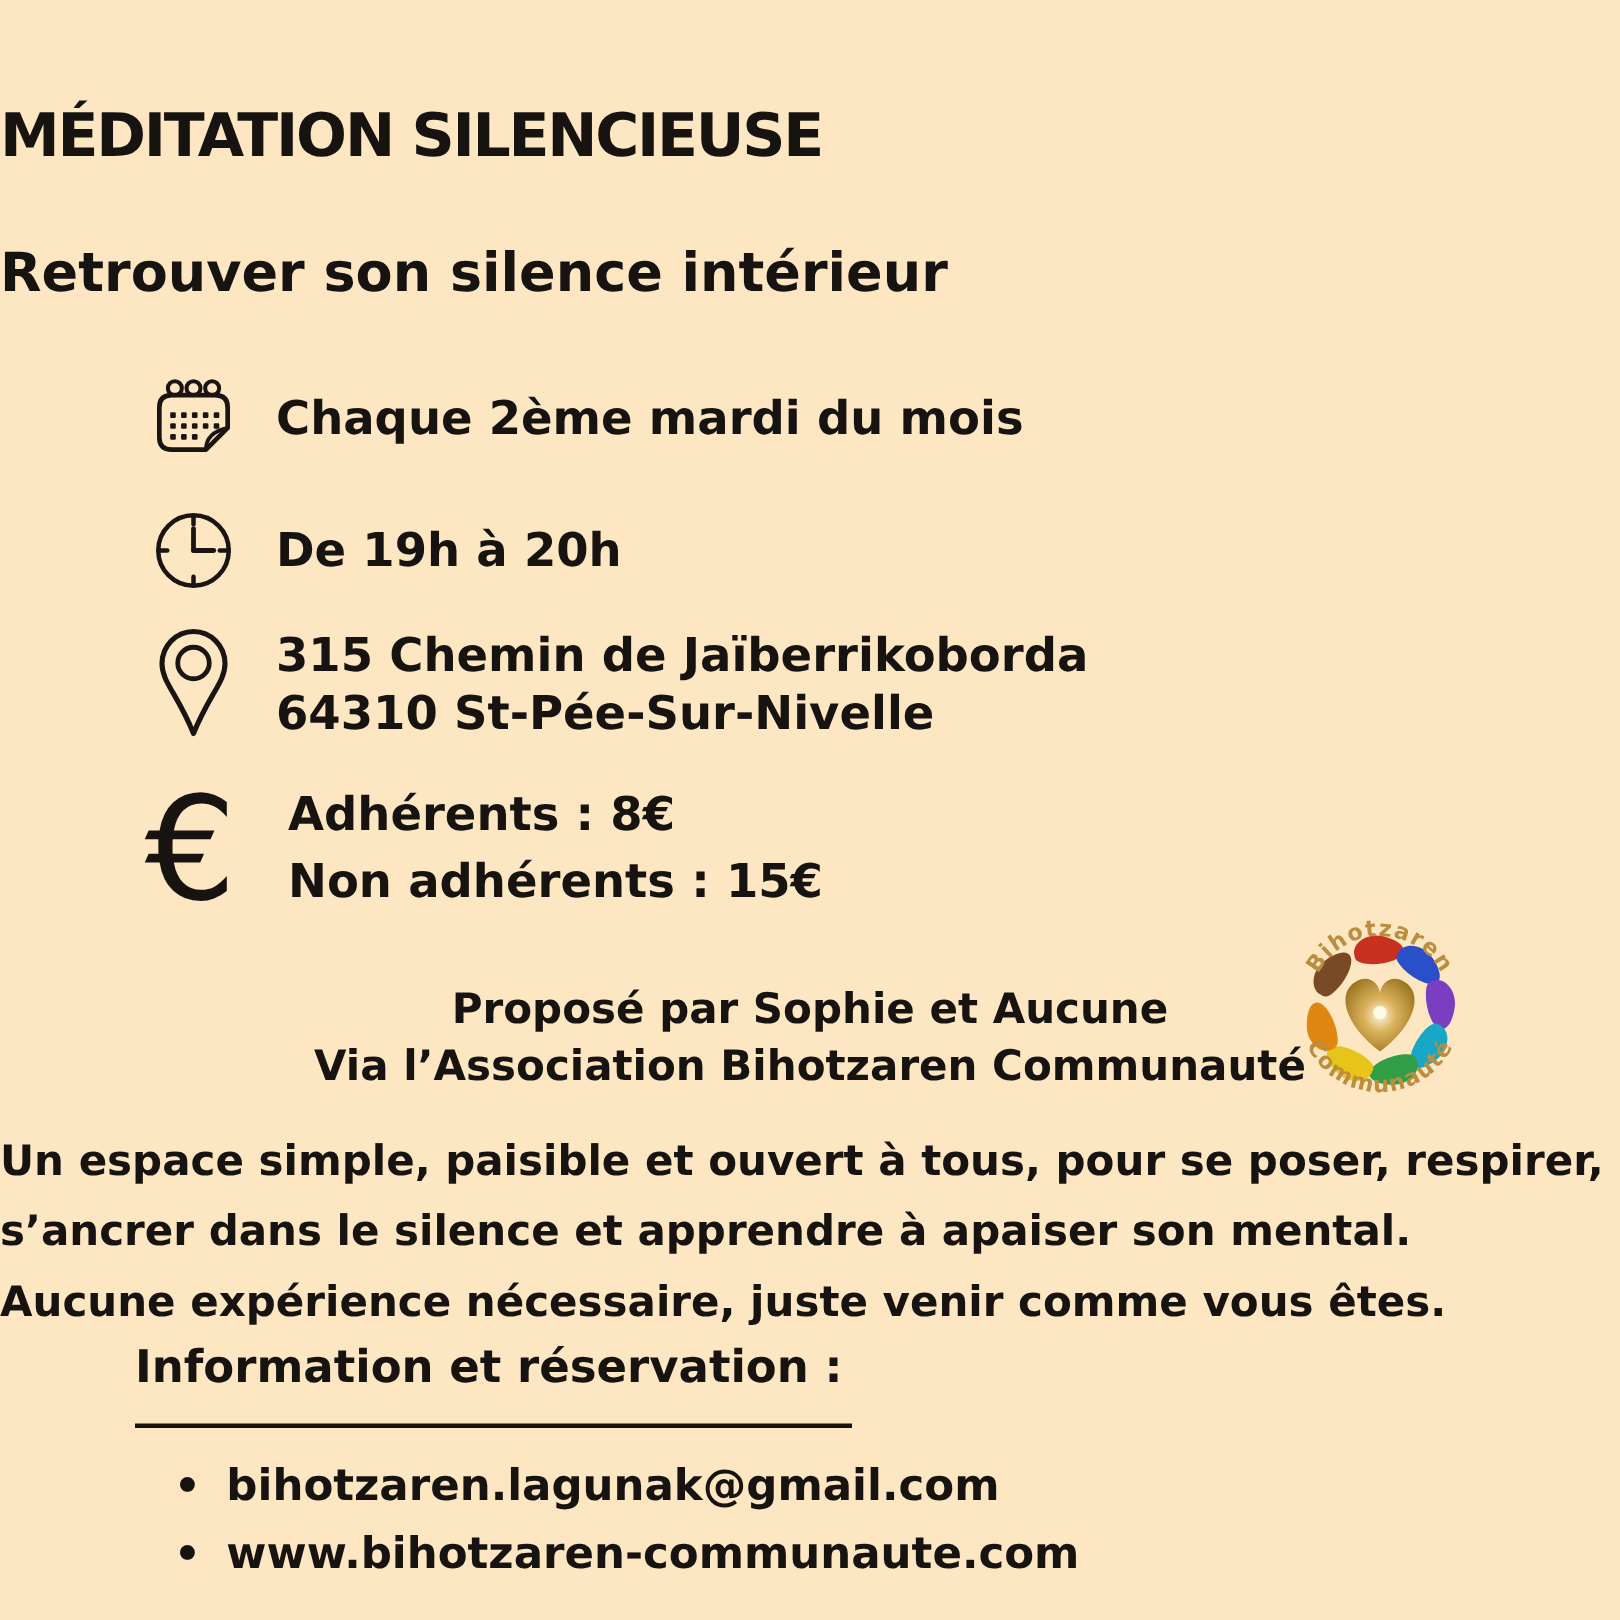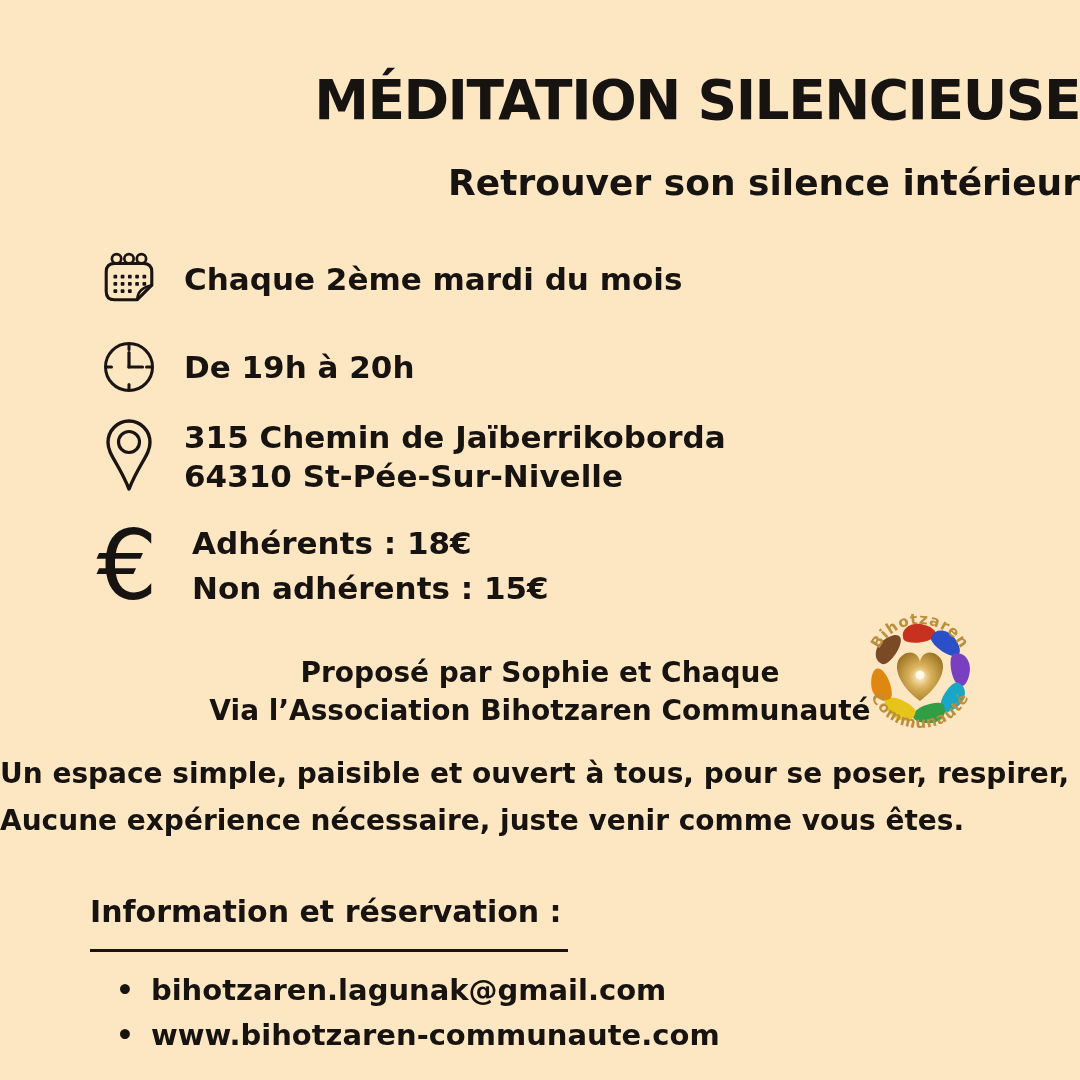--- a/index.html
+++ b/index.html
@@ -11,7 +11,7 @@
   }
   .title {
     position:absolute; top:68px; left:0; width:100%;
-    text-align:right; font-size:55px; font-weight:bold;
+    text-align:left; font-size:40px; font-weight:bold;
     letter-spacing:-1.5px; white-space:nowrap;
   }
   .subtitle {

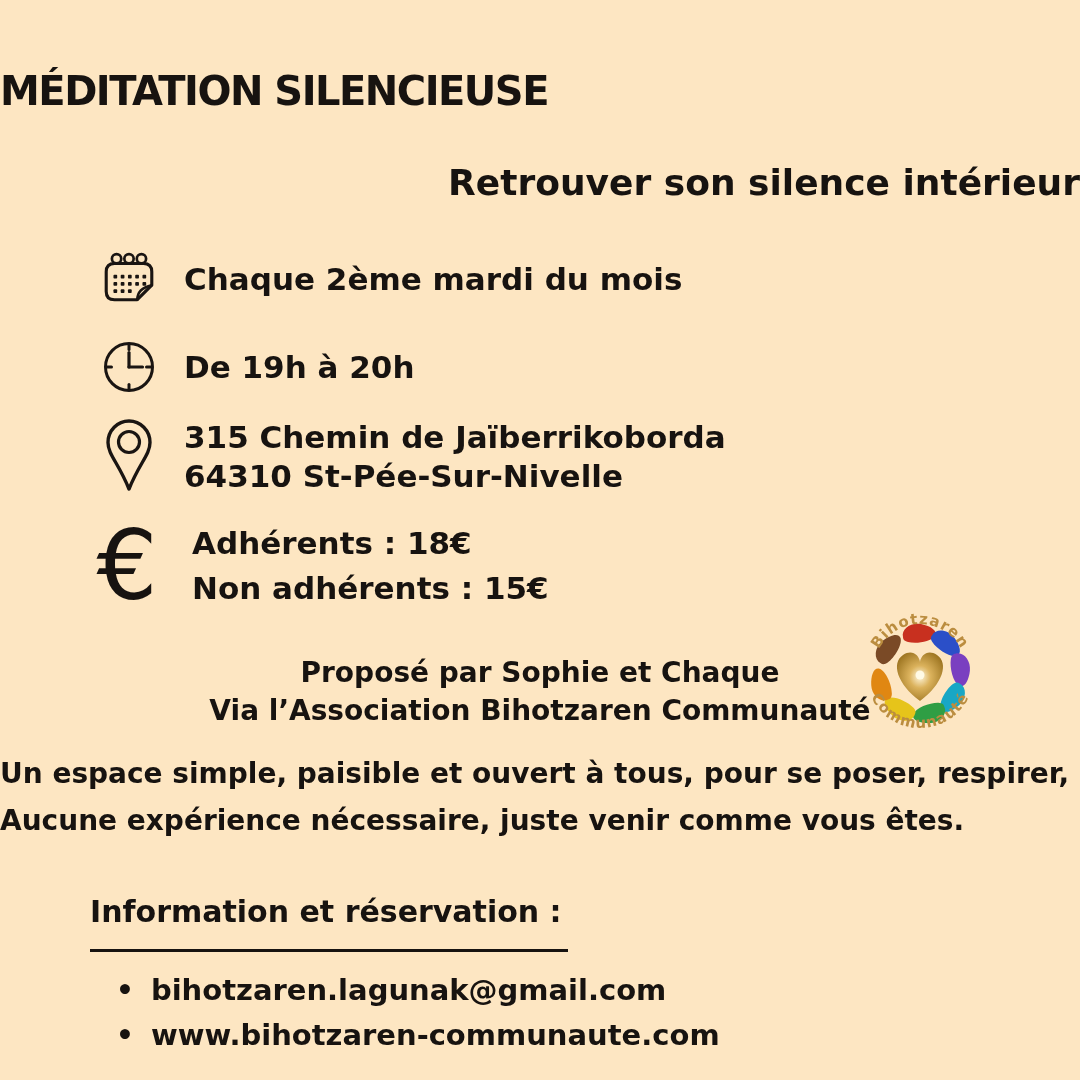--- a/index.html
+++ b/index.html
@@ -16,7 +16,7 @@
   }
   .subtitle {
     position:absolute; top:162px; left:0; width:100%;
-    text-align:right; font-size:36px; font-weight:bold; white-space:nowrap;
+    text-align:left; font-size:36px; font-weight:bold; white-space:nowrap;
   }
   .row {
     position:absolute; display:flex; align-items:center; gap:26px;

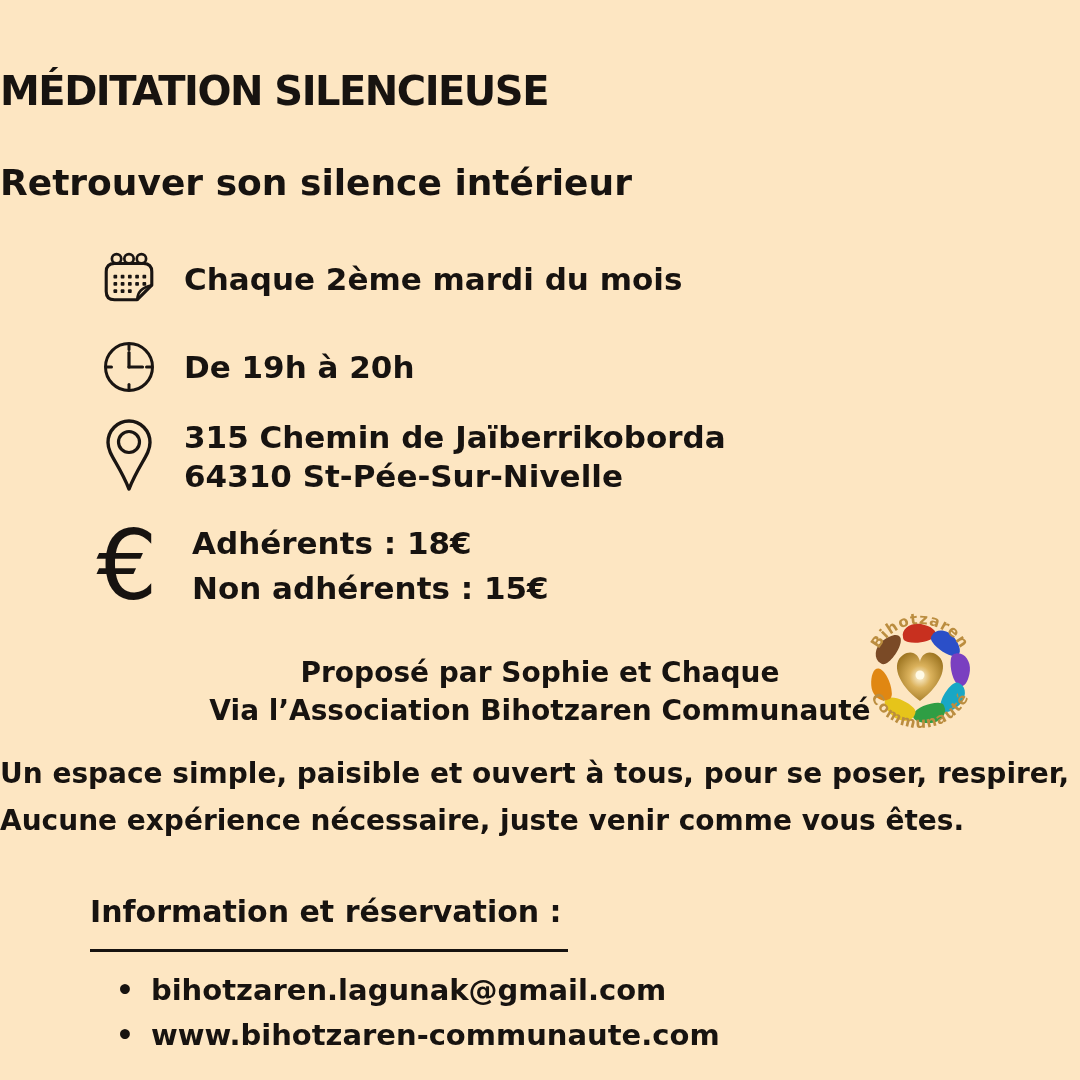--- a/index.html
+++ b/index.html
@@ -125,7 +125,7 @@
       <span class="euro-glyph">€</span>
     </span>
     <span>
-      <span class="line" style="display:block">Adhérents : 18€</span>
+      <span class="line" style="display:block">Adhérents : 8€</span>
       <span class="line" style="display:block">Non adhérents : 15€</span>
     </span>
   </div>

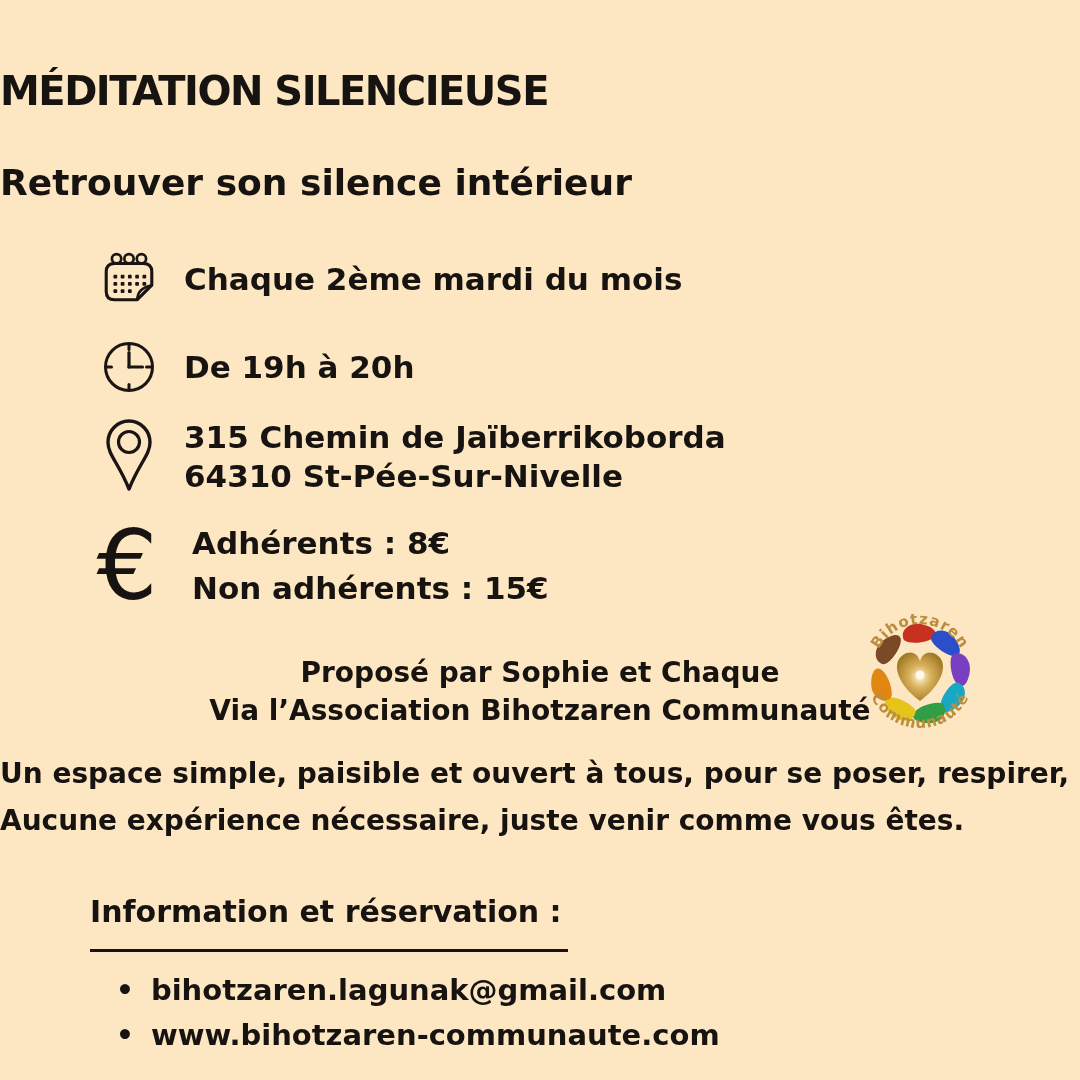--- a/index.html
+++ b/index.html
@@ -131,7 +131,7 @@
   </div>
 
   <div class="organizer">
-    <div>Proposé par Sophie et Chaque</div>
+    <div>Proposé par Sophie et Aucune</div>
     <div>Via l’Association Bihotzaren Communauté</div>
   </div>
 

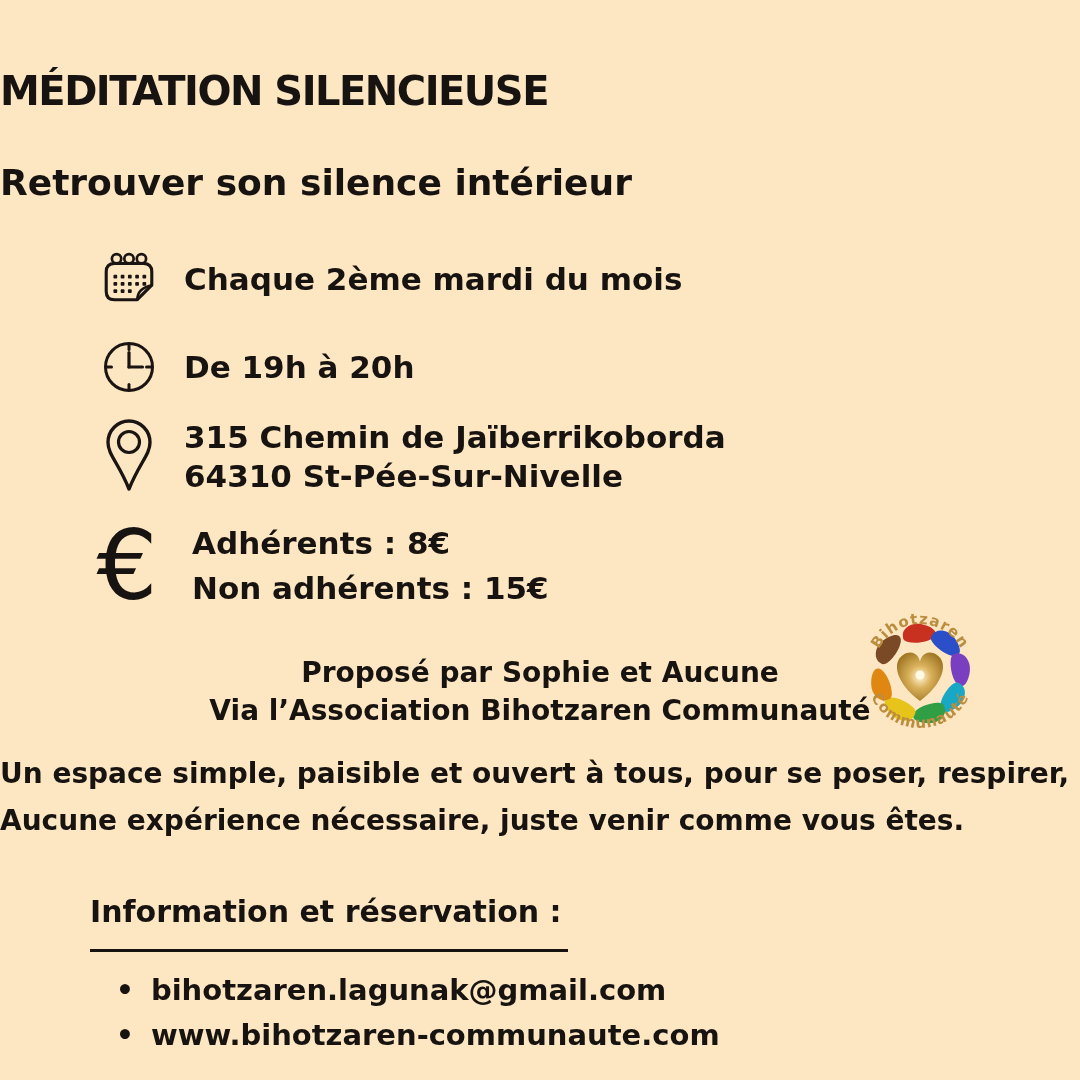--- a/index.html
+++ b/index.html
@@ -170,6 +170,7 @@
 
   <div class="description">
     <div>Un espace simple, paisible et ouvert à tous, pour se poser, respirer,</div>
+    <div>s’ancrer dans le silence et apprendre à apaiser son mental.</div>
     <div>Aucune expérience nécessaire, juste venir comme vous êtes.</div>
   </div>
 

